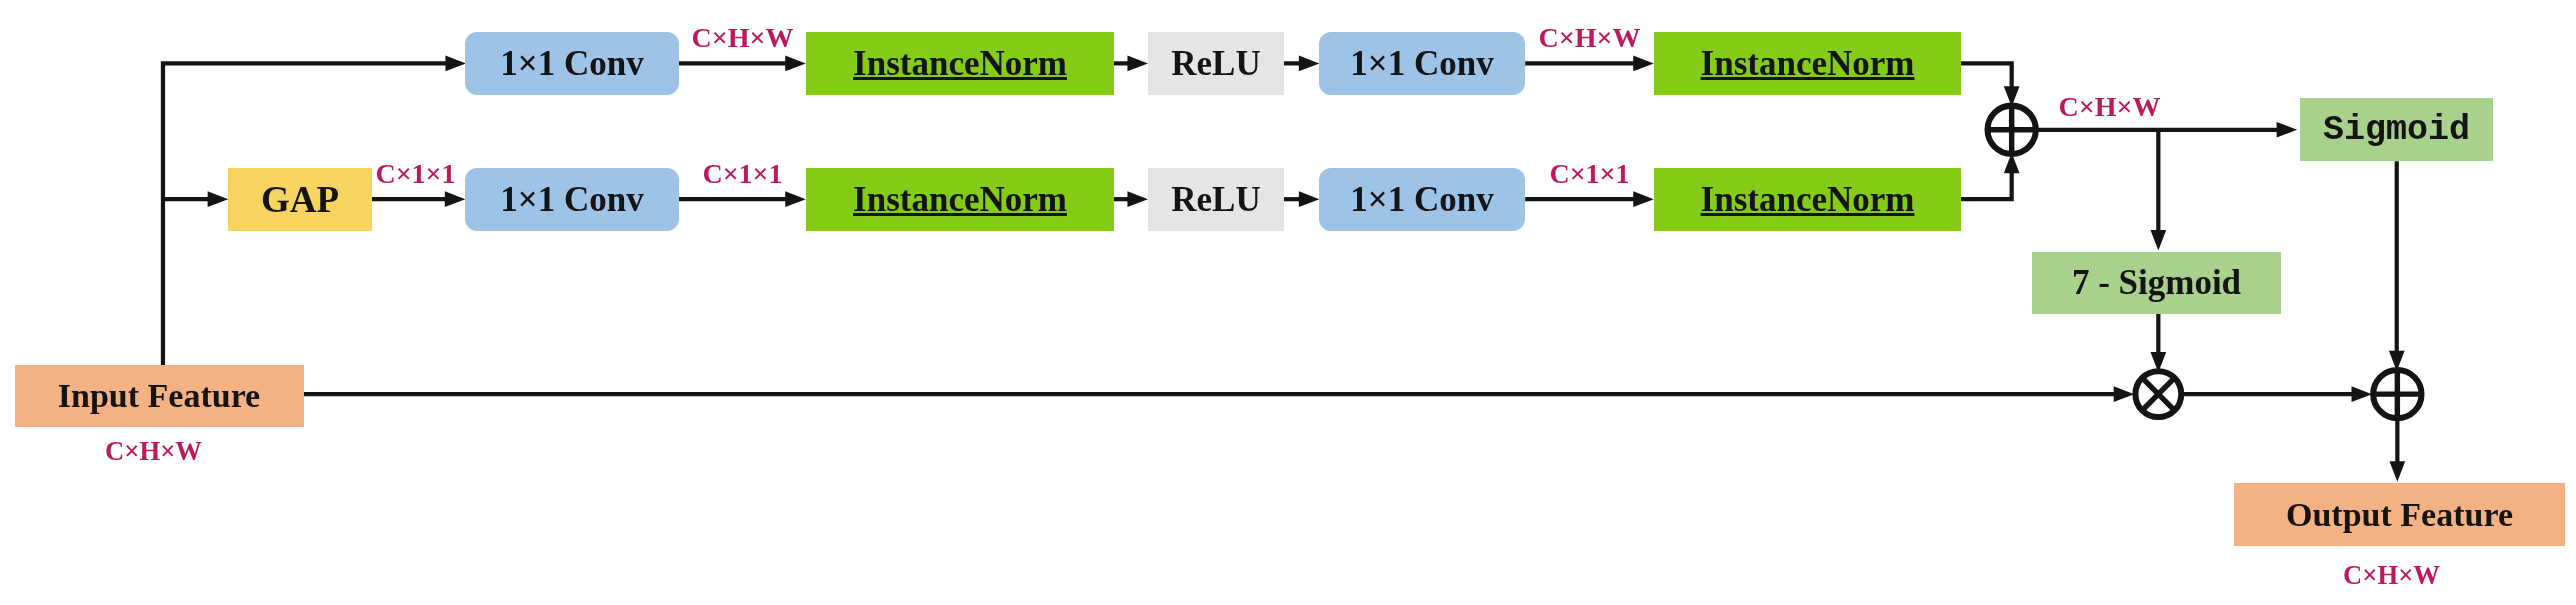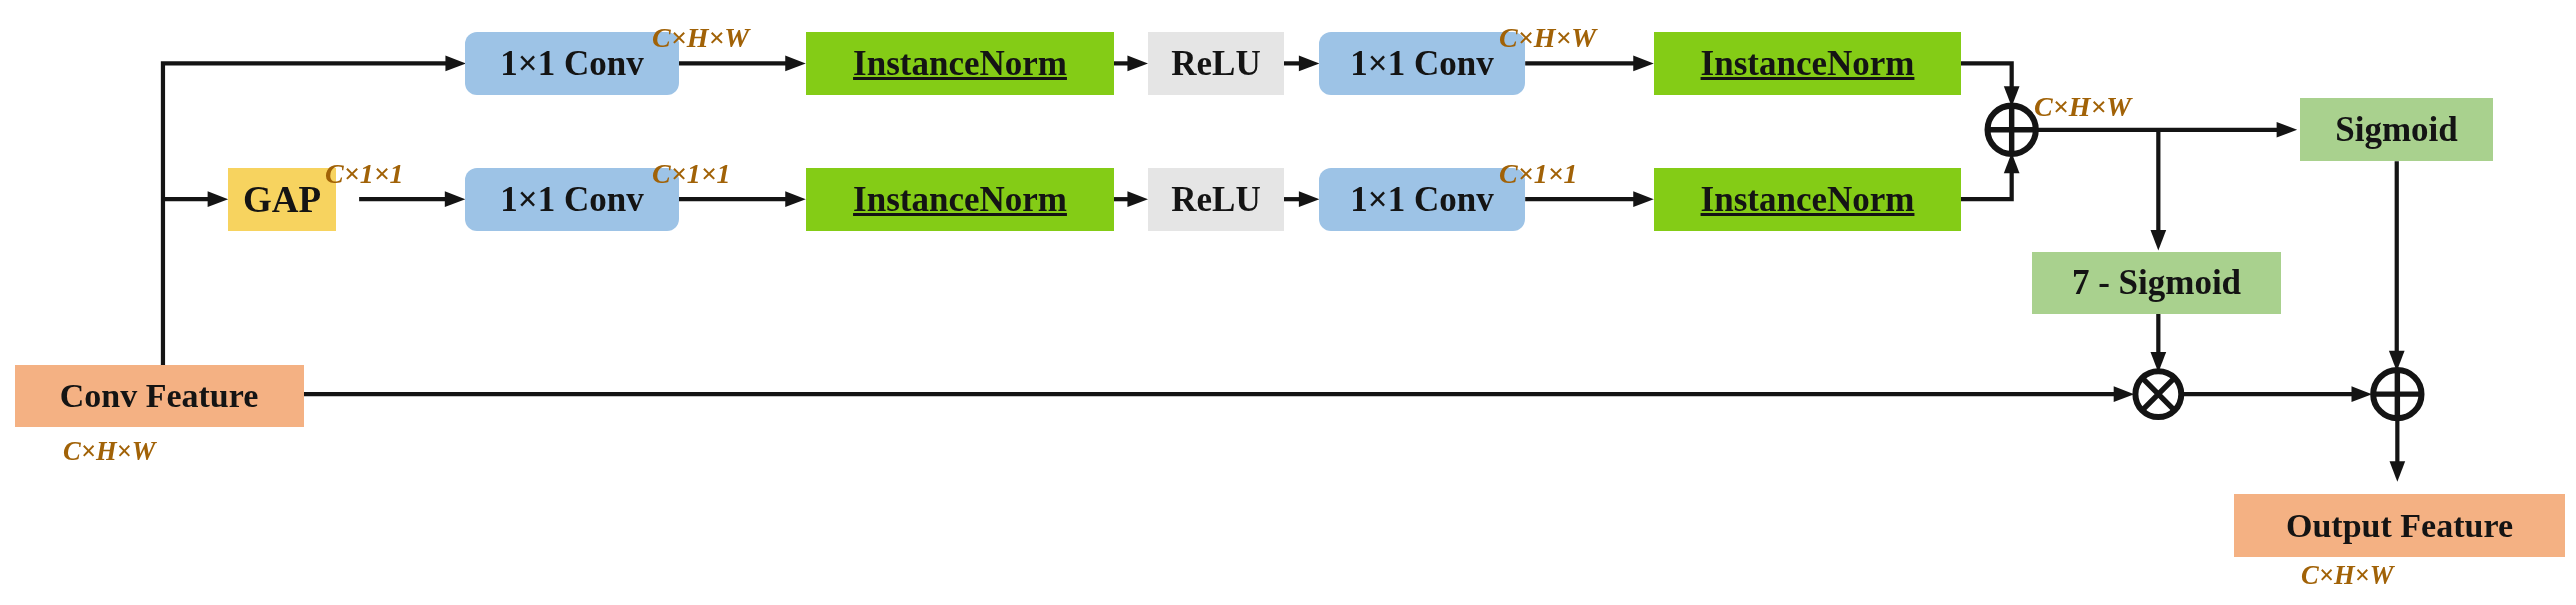--- a/index.html
+++ b/index.html
@@ -30,10 +30,9 @@
     position:absolute;
     font-weight:bold;
     font-size:28px;
-    text-align:left;
+    text-align:center;
     white-space:nowrap;
-    color:#a16207;
-    font-style:italic;
+    color:#be185d;
   }
   .tlabel.small{font-size:26.6px;}
 </style>

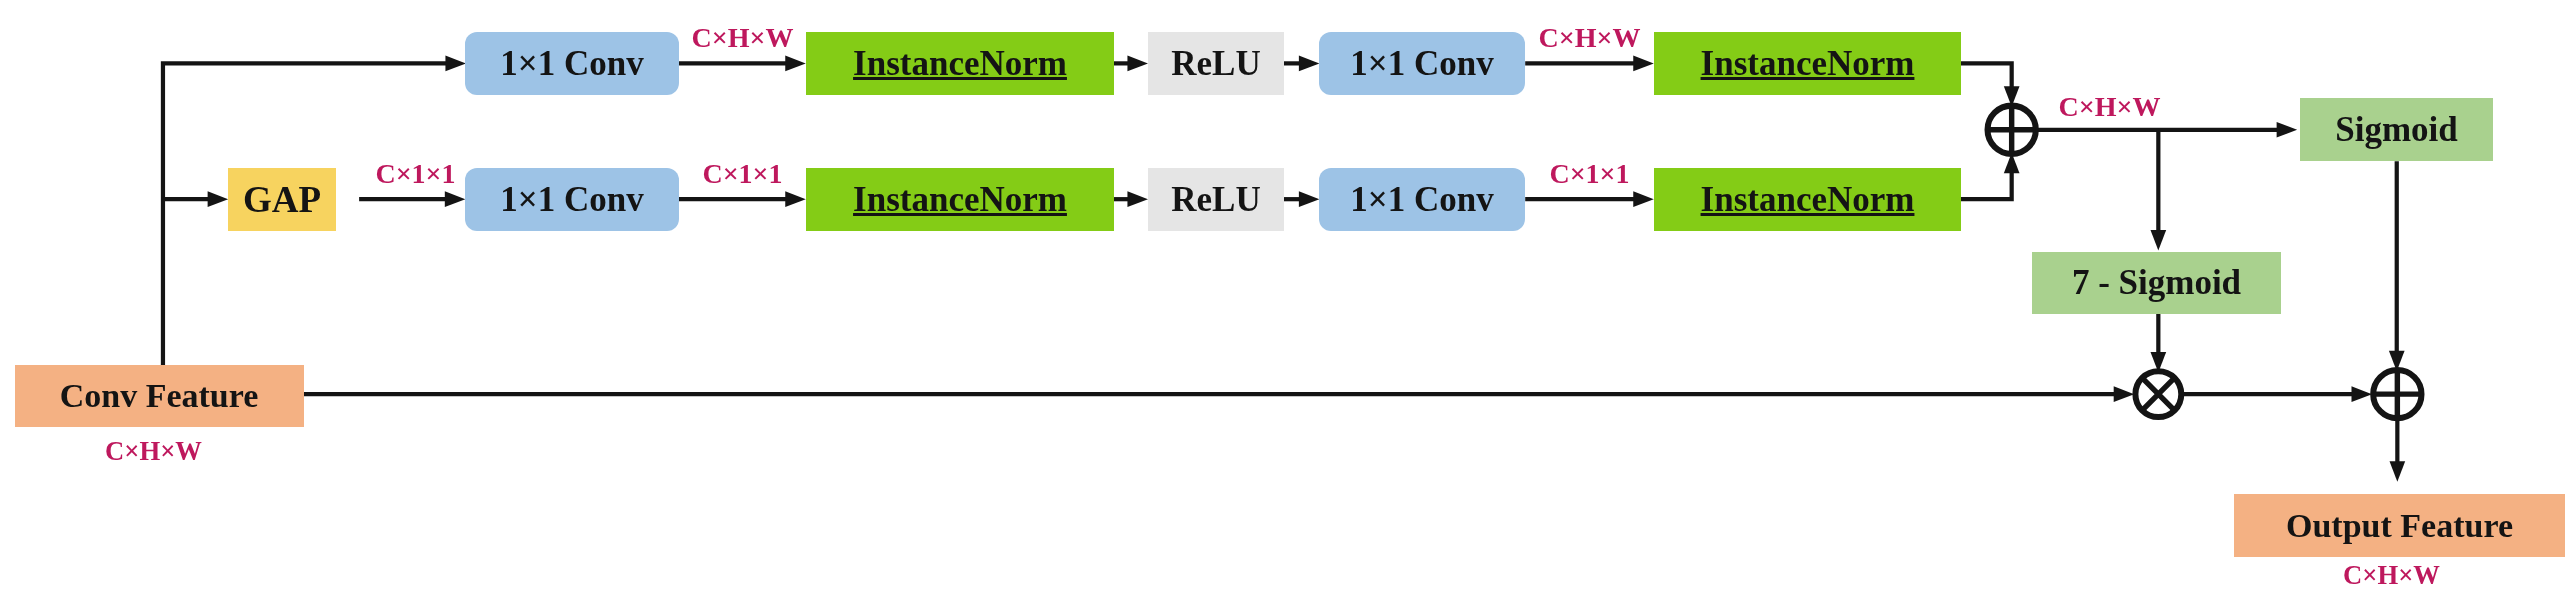--- a/index.html
+++ b/index.html
@@ -113,7 +113,7 @@
   <div class="box c-conv" style="left:1319px;top:168px;width:206px;height:63px;">1×1 Conv</div>
   <div class="box c-norm" style="left:1654px;top:168px;width:307px;height:63px;">InstanceNorm</div>
 
-  <div class="box c-act" style="left:2300px;top:98px;width:193px;height:63px;">Sigmoid</div>
+  <div class="box c-act" style="left:2300px;top:98px;width:193px;height:63px;font-family:Liberation Mono, monospace;">Sigmoid</div>
   <div class="box c-act" style="left:2032px;top:252px;width:249px;height:62px;">7 - Sigmoid</div>
 
   <div class="box c-feat" style="left:14.5px;top:365px;width:289px;height:62px;font-size:34px;">Conv Feature</div>

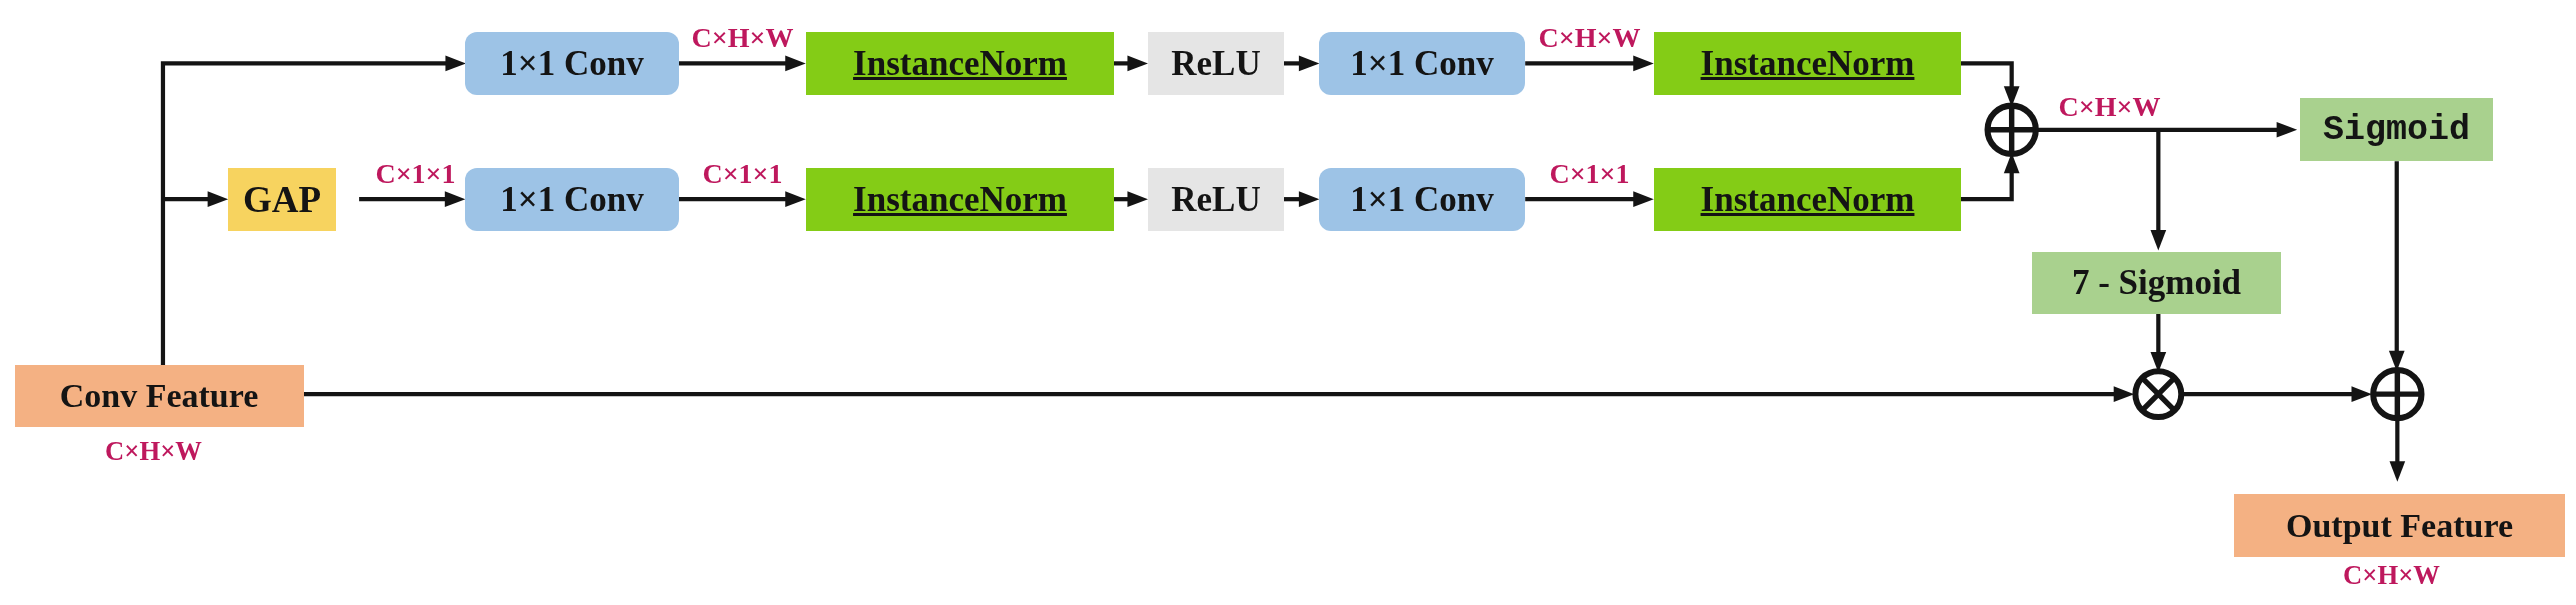--- a/index.html
+++ b/index.html
@@ -106,7 +106,7 @@
   <div class="box c-conv" style="left:1319px;top:32px;width:206px;height:63px;">1×1 Conv</div>
   <div class="box c-norm" style="left:1654px;top:32px;width:307px;height:63px;">InstanceNorm</div>
 
-  <div class="box c-gap" style="left:228px;top:168px;width:108px;height:63px;font-size:37px;">GAP</div>
+  <div class="box c-gap" style="left:228px;top:168px;width:144px;height:63px;font-size:37px;">GAP</div>
   <div class="box c-conv" style="left:465px;top:168px;width:214px;height:63px;">1×1 Conv</div>
   <div class="box c-norm" style="left:806px;top:168px;width:308px;height:63px;">InstanceNorm</div>
   <div class="box c-relu" style="left:1148px;top:168px;width:136px;height:63px;">ReLU</div>

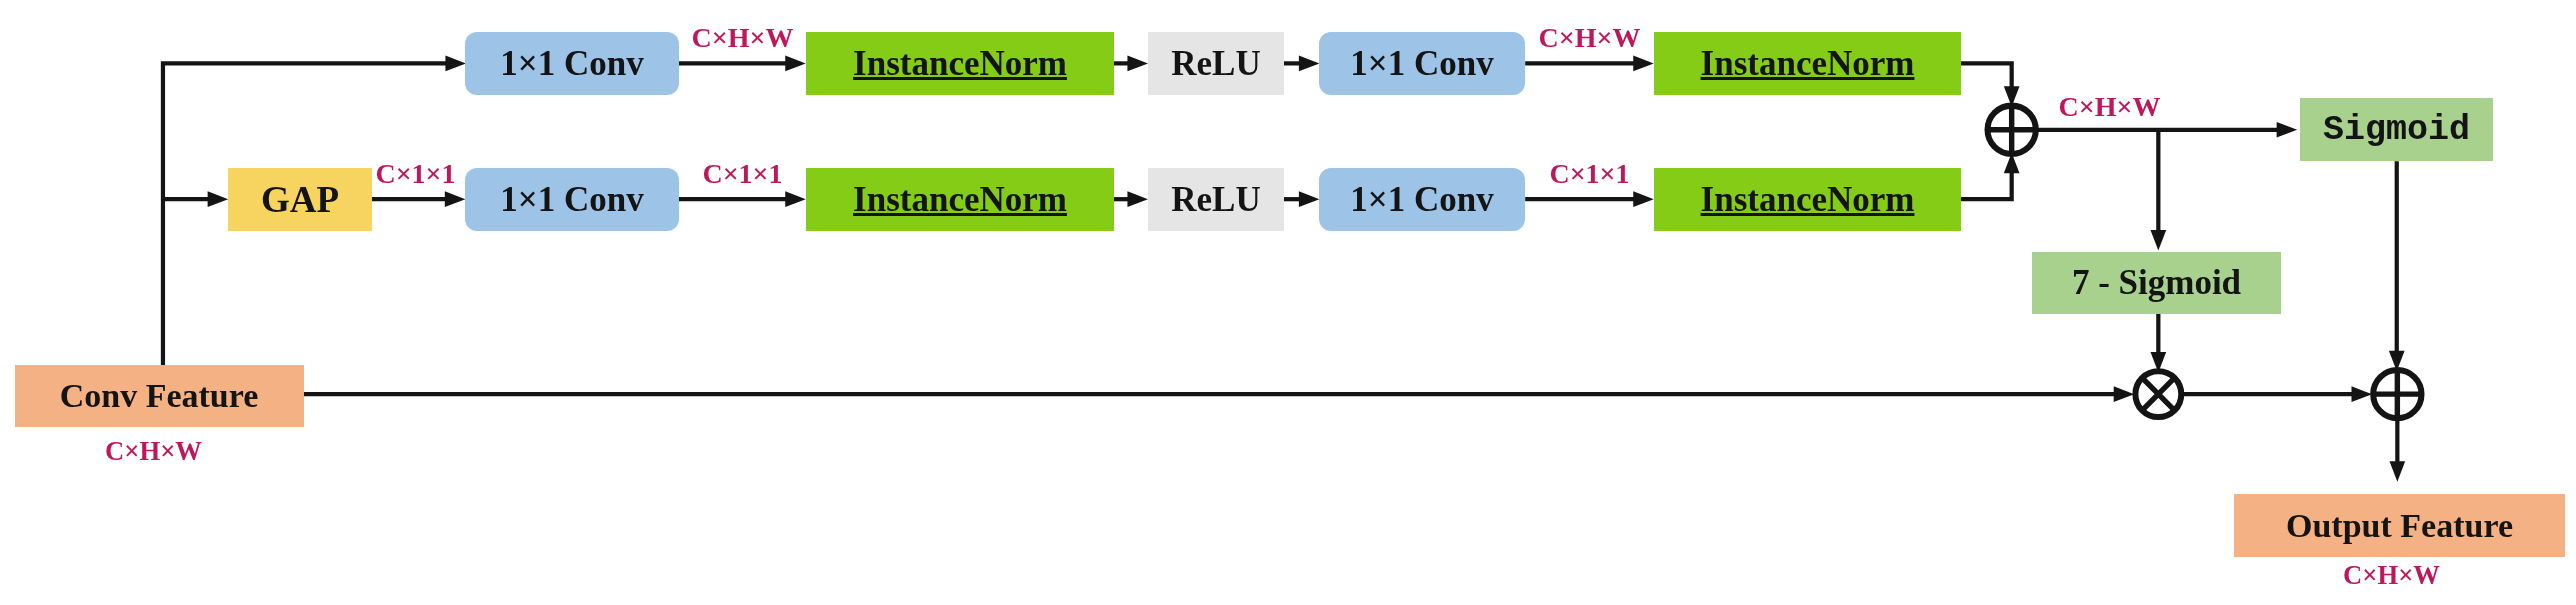--- a/index.html
+++ b/index.html
@@ -116,7 +116,7 @@
   <div class="box c-act" style="left:2300px;top:98px;width:193px;height:63px;font-family:Liberation Mono, monospace;">Sigmoid</div>
   <div class="box c-act" style="left:2032px;top:252px;width:249px;height:62px;">7 - Sigmoid</div>
 
-  <div class="box c-feat" style="left:14.5px;top:365px;width:289px;height:62px;font-size:34px;">Conv Feature</div>
+  <div class="box c-feat" style="left:14.5px;top:365px;width:289px;height:62px;font-size:34px;">Input Feature</div>
   <div class="box c-feat" style="left:2234px;top:483px;width:331px;height:63px;font-size:34px;margin-top:11px;">Output Feature</div>
 
   <div class="tlabel" style="left:652px;top:22px;width:181px;">C×H×W</div>

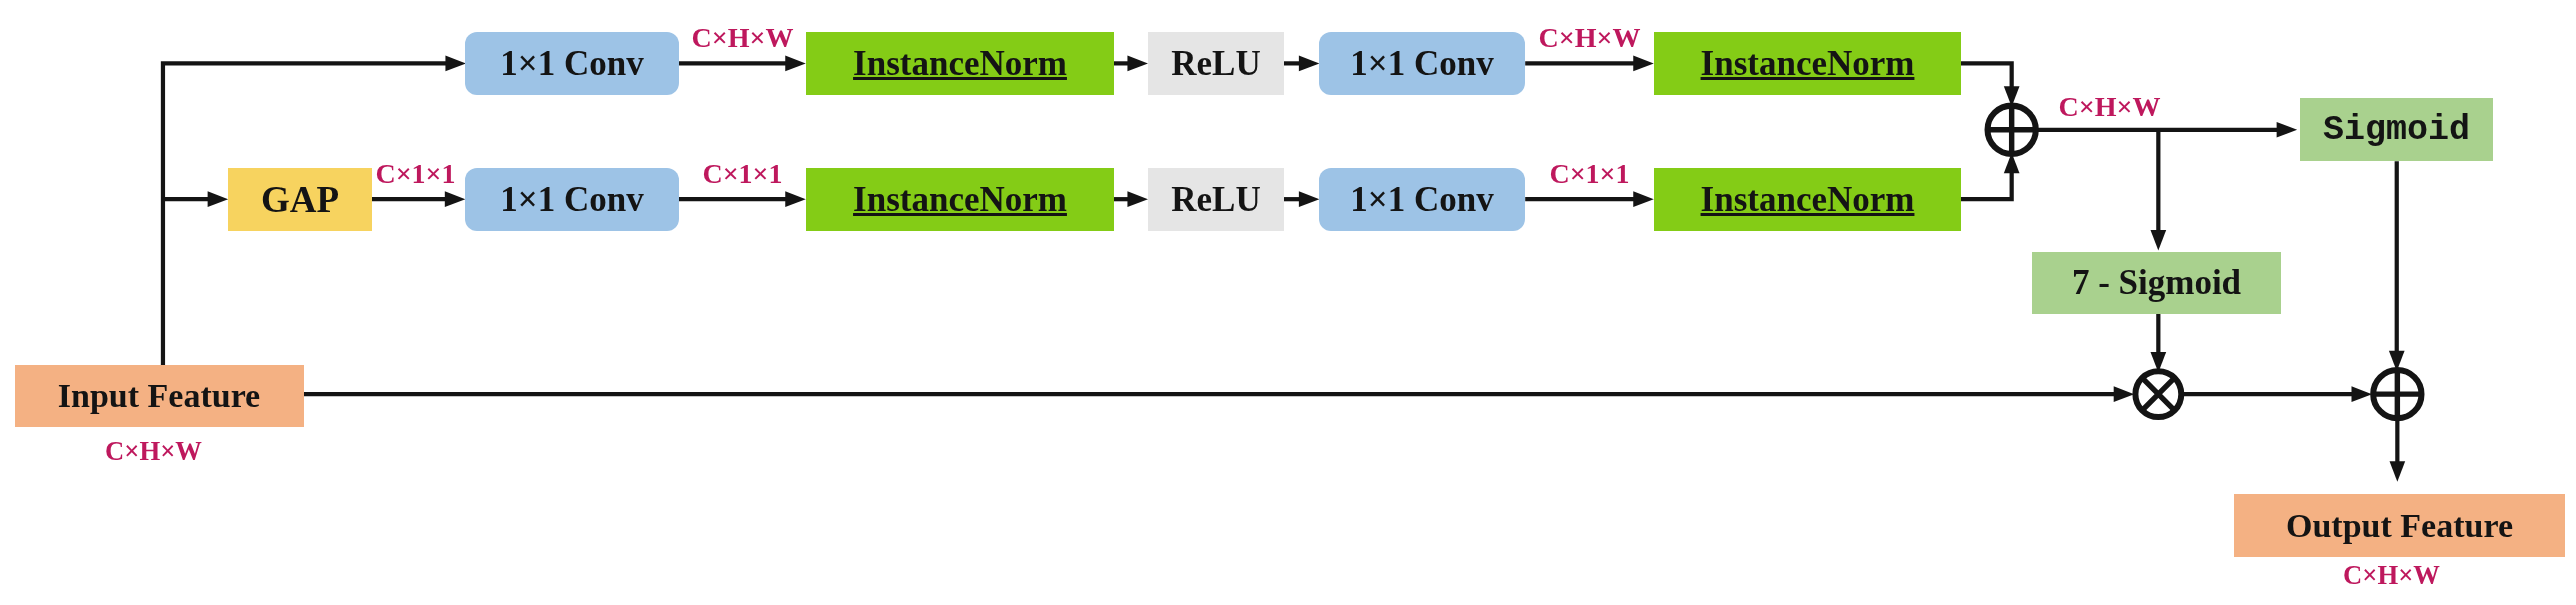--- a/index.html
+++ b/index.html
@@ -117,7 +117,7 @@
   <div class="box c-act" style="left:2032px;top:252px;width:249px;height:62px;">7 - Sigmoid</div>
 
   <div class="box c-feat" style="left:14.5px;top:365px;width:289px;height:62px;font-size:34px;">Input Feature</div>
-  <div class="box c-feat" style="left:2234px;top:483px;width:331px;height:63px;font-size:34px;margin-top:11px;">Output Feature</div>
+  <div class="box c-feat" style="left:2234px;top:483px;width:331px;height:63px;font-size:34px;">Output Feature</div>
 
   <div class="tlabel" style="left:652px;top:22px;width:181px;">C×H×W</div>
   <div class="tlabel" style="left:1499px;top:22px;width:181px;">C×H×W</div>

